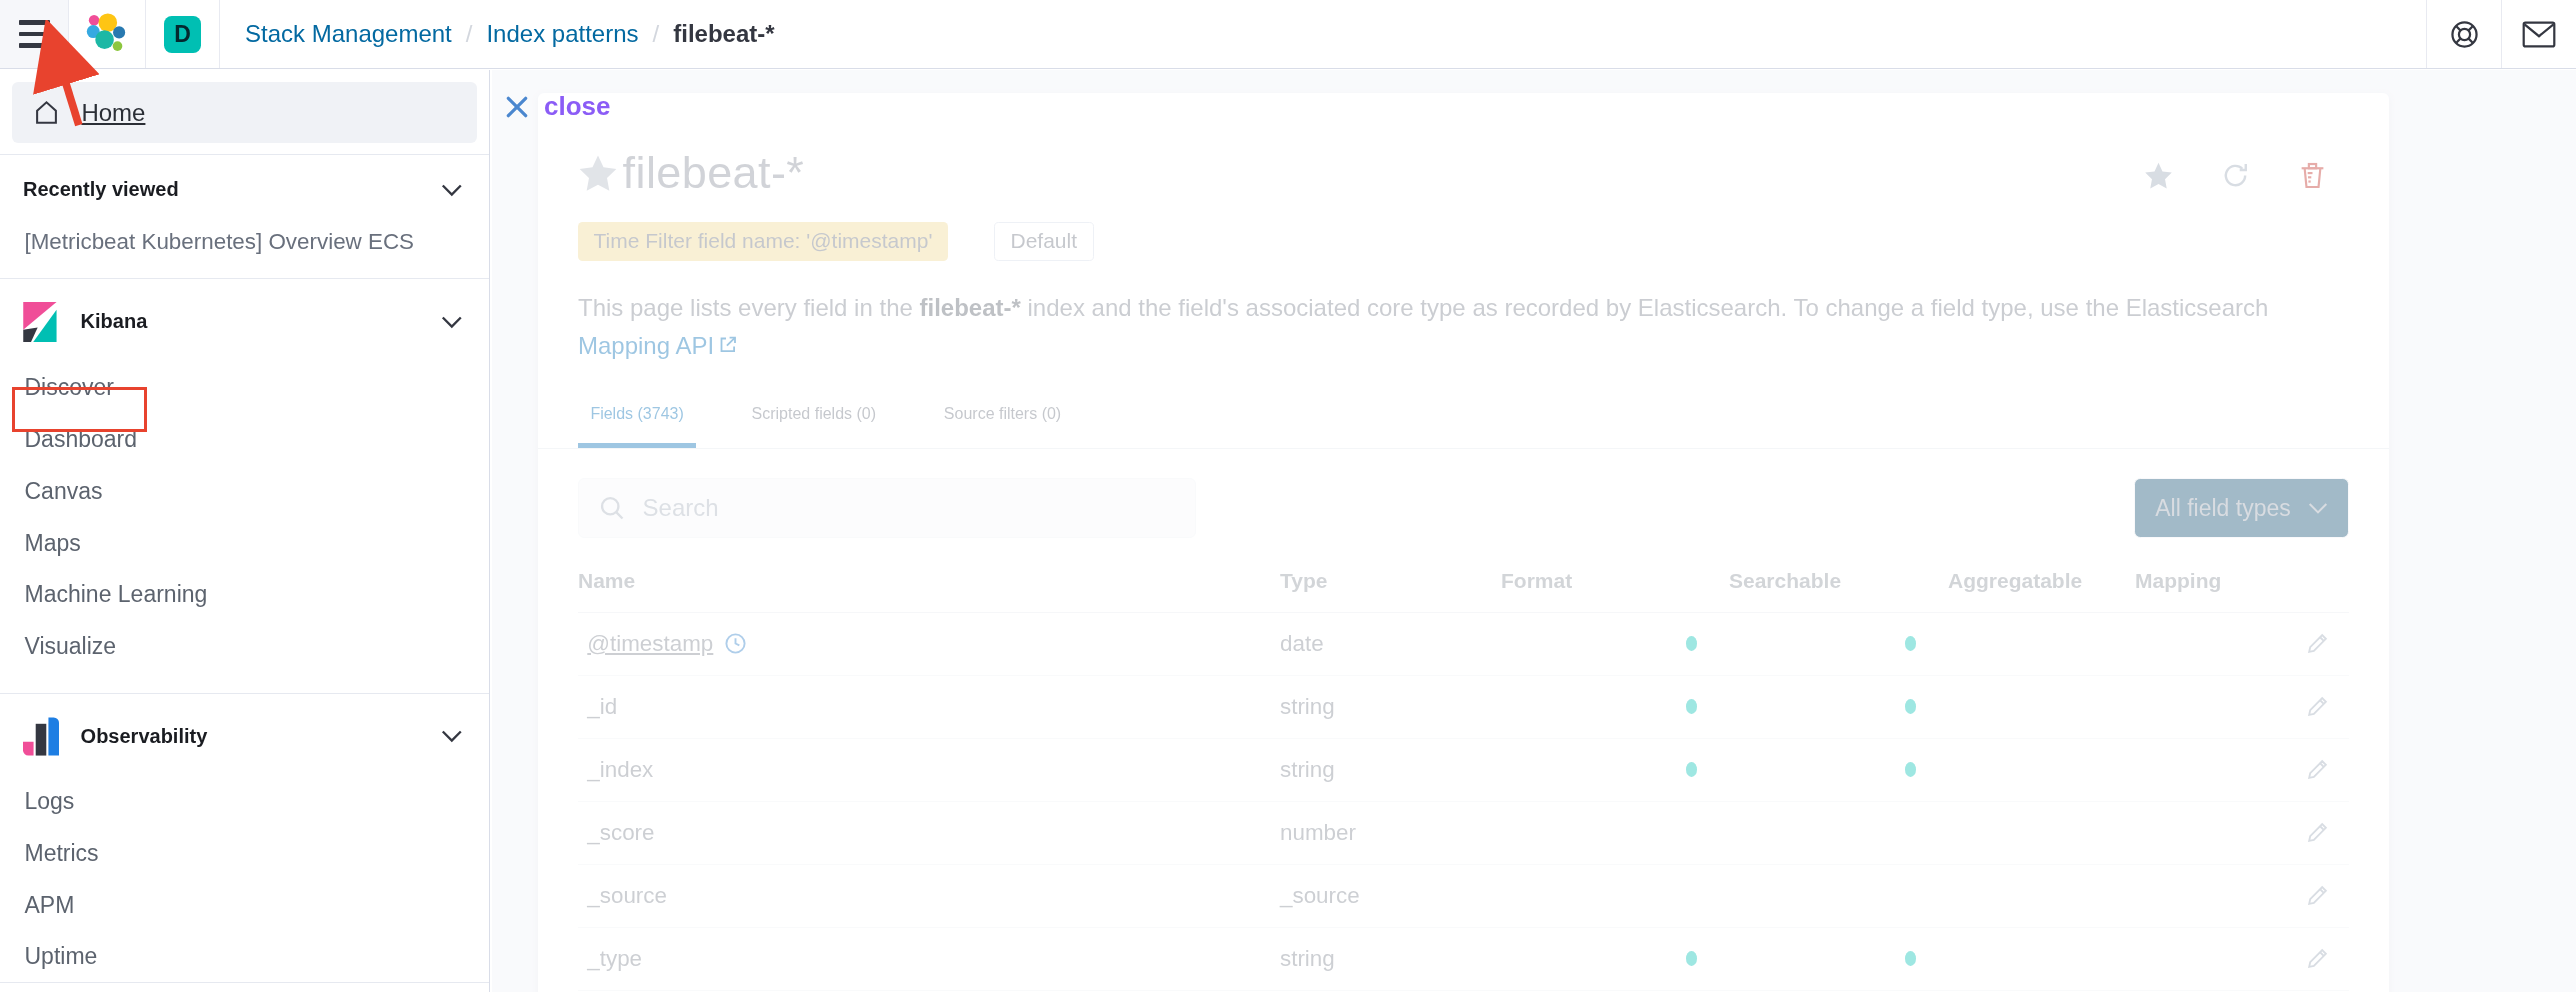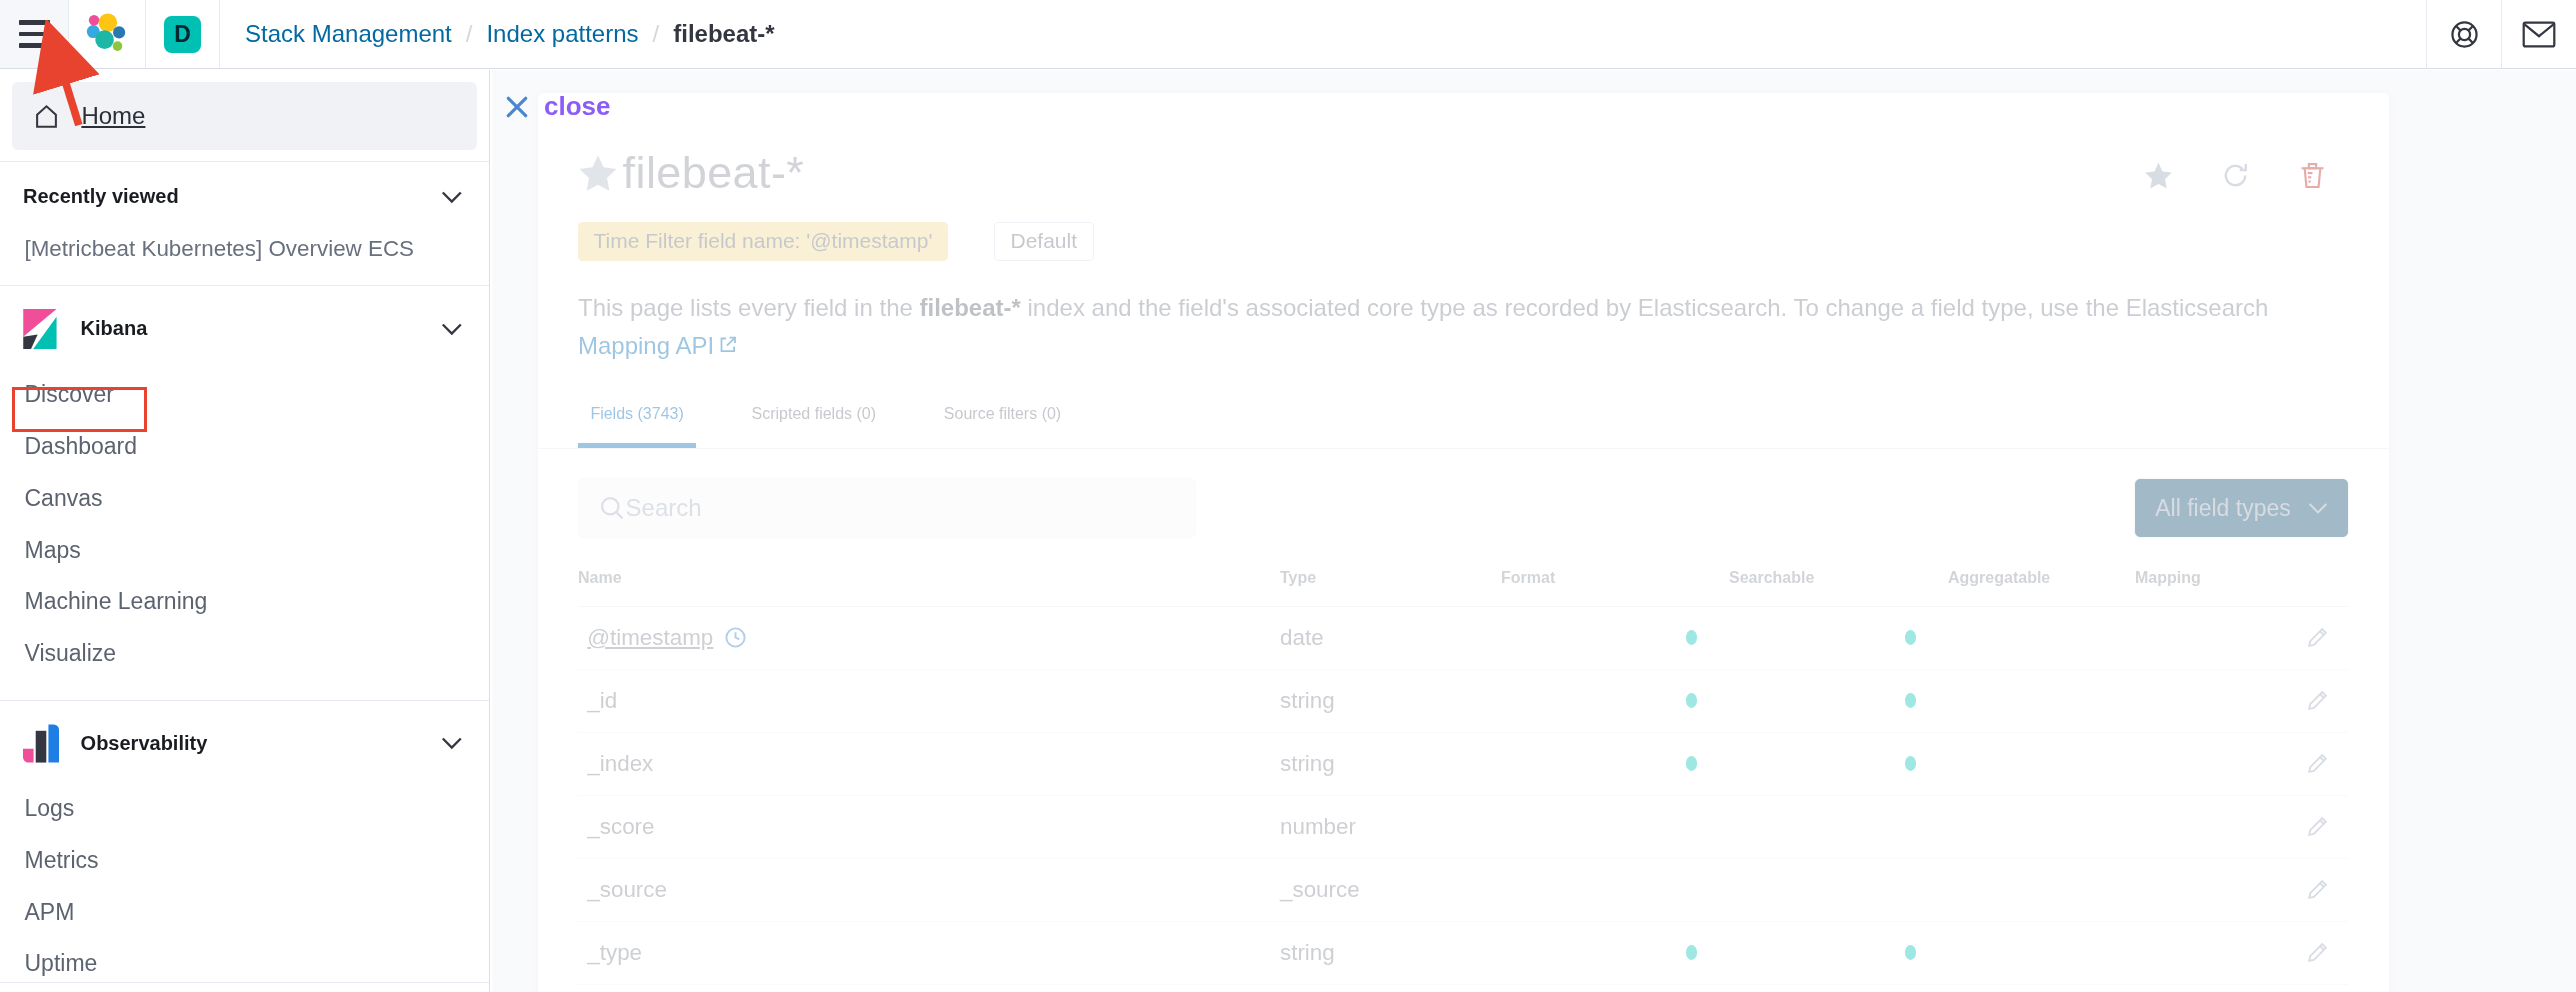--- a/index.html
+++ b/index.html
@@ -27,7 +27,7 @@
   
   .sidebar { position:absolute; left:0; top:70px; width:490px; bottom:0; background:#fff;
              border-right:1.5px solid #d9dde8; z-index:20; }
-  .home-btn { margin:12.4px 12.4px 10.8px 12.4px; height:68px; background:#f0f2f6; border-radius:6.2px;
+  .home-btn { margin:12.4px 12.4px 10.8px 12.4px; height:61px; background:#f0f2f6; border-radius:6.2px;
               display:flex; align-items:center; gap:20px; padding-left:20px; }
   .home-btn .label { font-size:24px; color:#2b2f36; text-decoration:underline; font-weight:500; }
   .side-divider { border-top:1.5px solid #e6e9f0; }

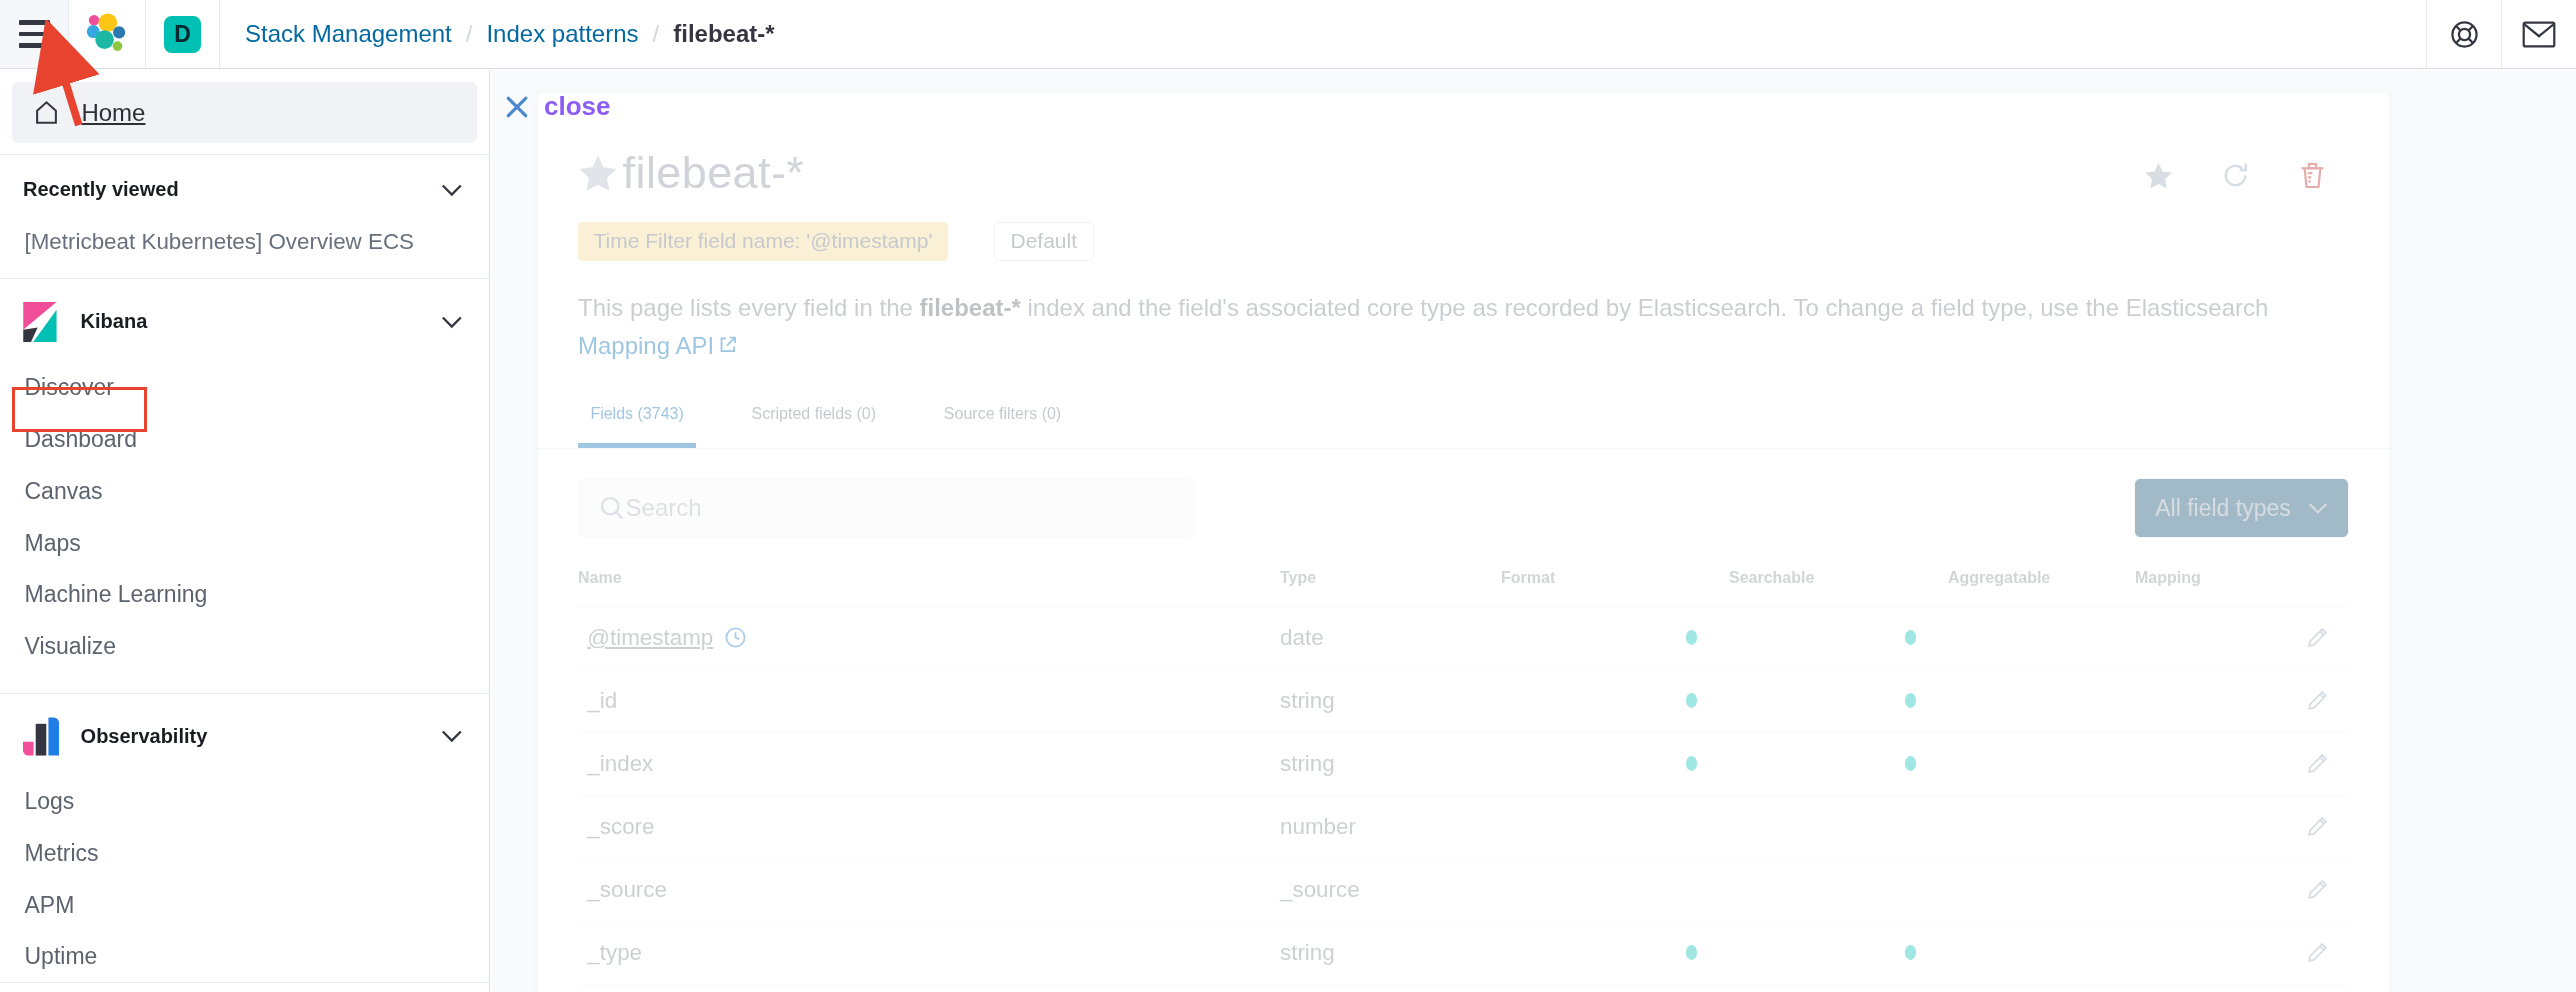--- a/index.html
+++ b/index.html
@@ -67,7 +67,7 @@
 
   .controls { display:flex; align-items:center; margin-top:29px; }
   .searchbox { width:618px; height:60px; background:#f6f8fa; border:1.5px solid #eef1f5; border-radius:6.2px;
-               display:flex; align-items:center; padding-left:18.6px; }
+               display:flex; align-items:center; gap:17px; padding-left:18.6px; }
   .searchbox input { border:none; outline:none; background:transparent; font-size:24px; color:#69707d; width:526px;
                      font-family:"Liberation Sans", sans-serif; }
   .searchbox input::placeholder { color:#a5aeba; }

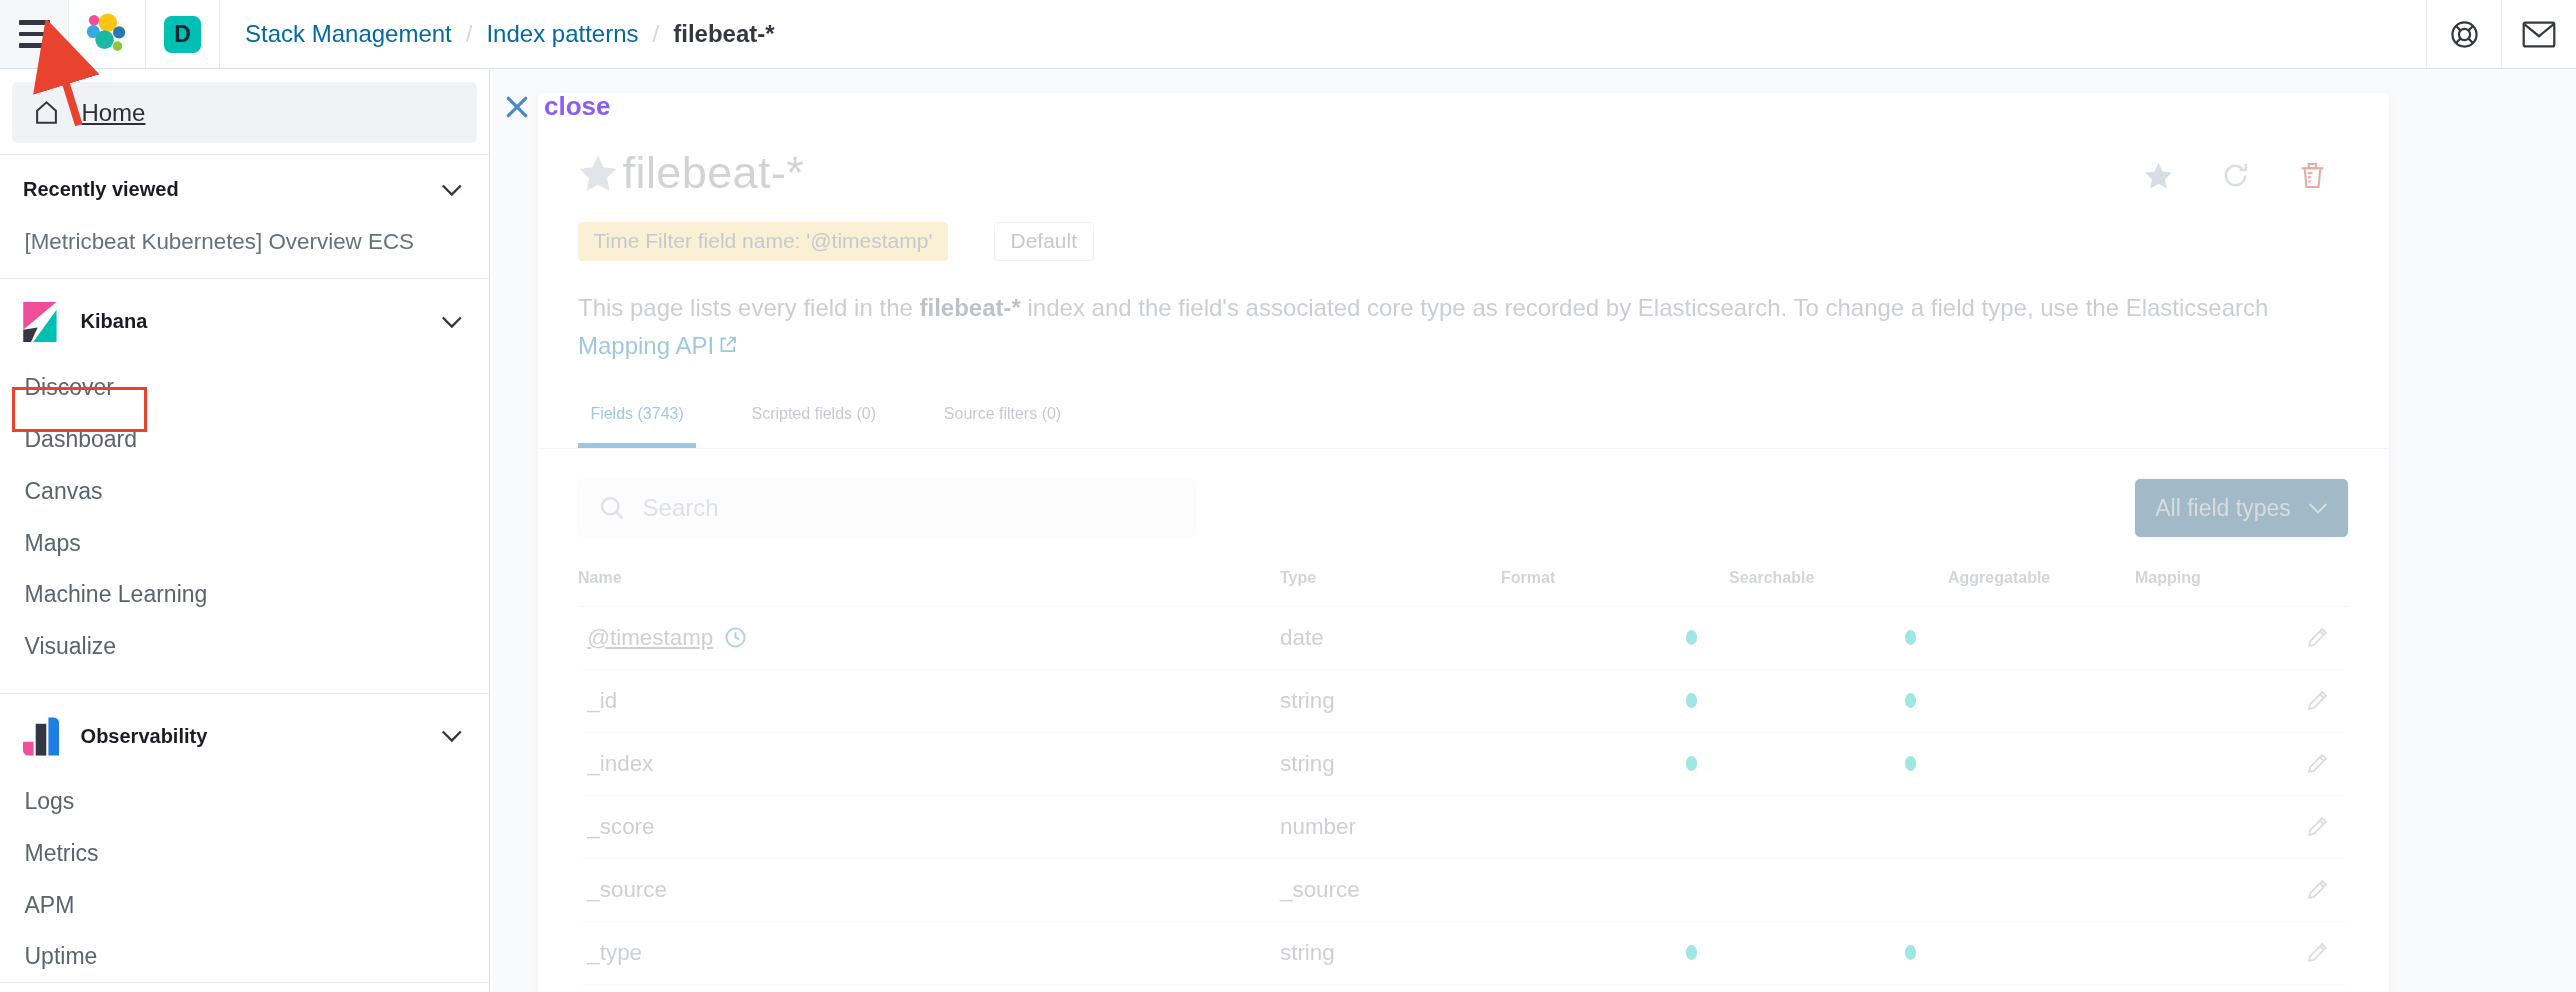--- a/index.html
+++ b/index.html
@@ -77,7 +77,7 @@
   .table { margin-top:31px; }
   .tr { display:grid; grid-template-columns:702px 221px 228px 219px 187px 1fr 54px; align-items:center; }
   .thead { padding-bottom:18.6px; border-bottom:1.5px solid #e6e9ef; }
-  .th { font-size:16px; font-weight:700; color:#8a9099; }
+  .th { font-size:21px; font-weight:700; color:#8a9099; }
   .row { height:63px; border-bottom:1.5px solid #eef1f4; }
   .td { font-size:22.4px; color:#7b828d; display:flex; align-items:center; gap:10.8px; }
   .dot { width:10.8px; height:14.7px; border-radius:50%; background:#00bfb3; position:relative; left:-43px; }

